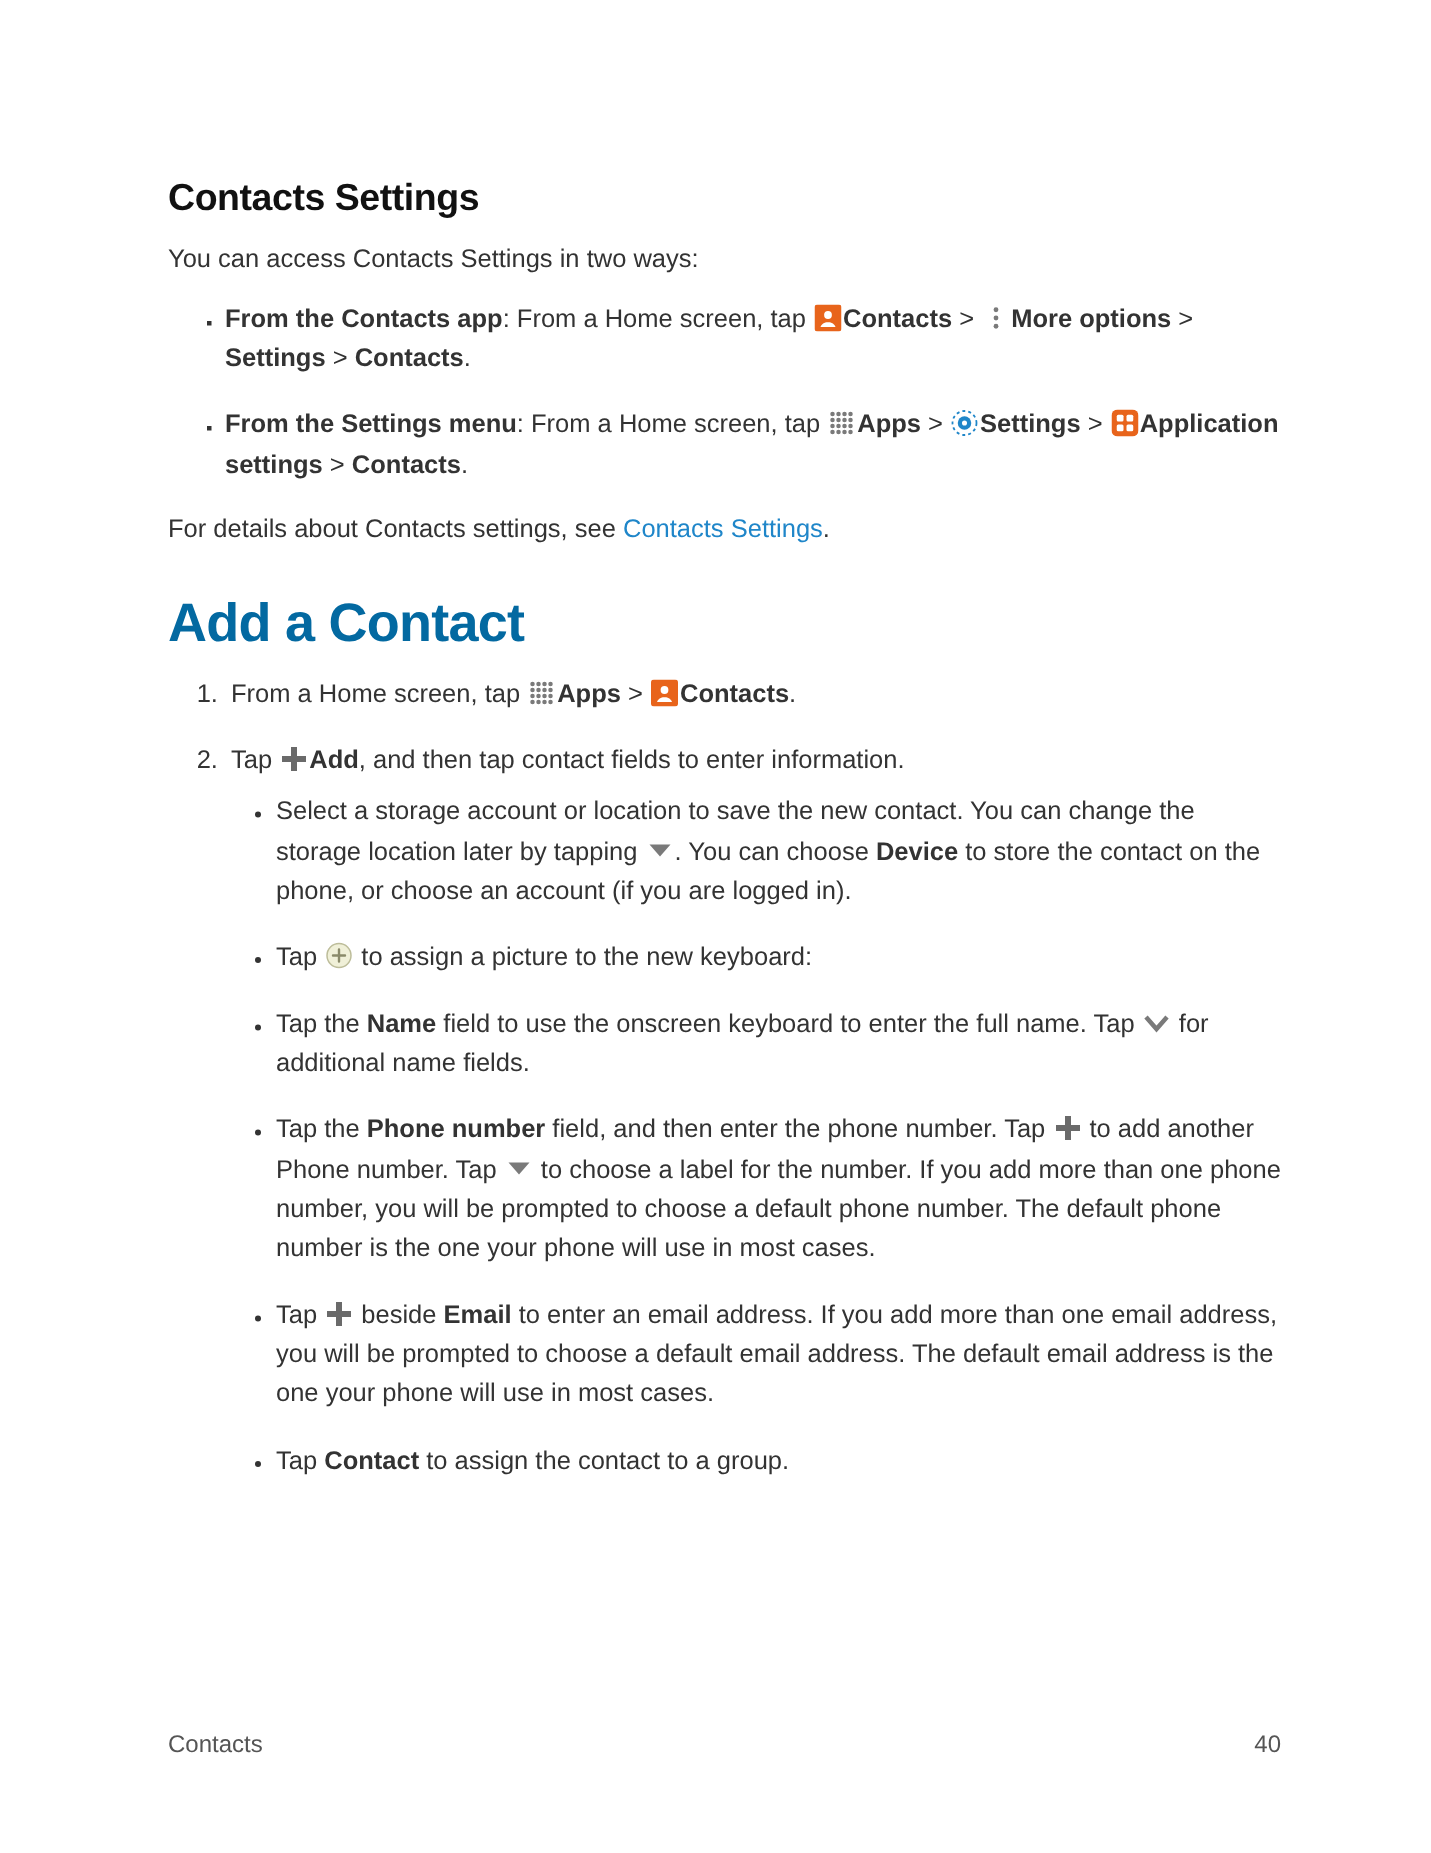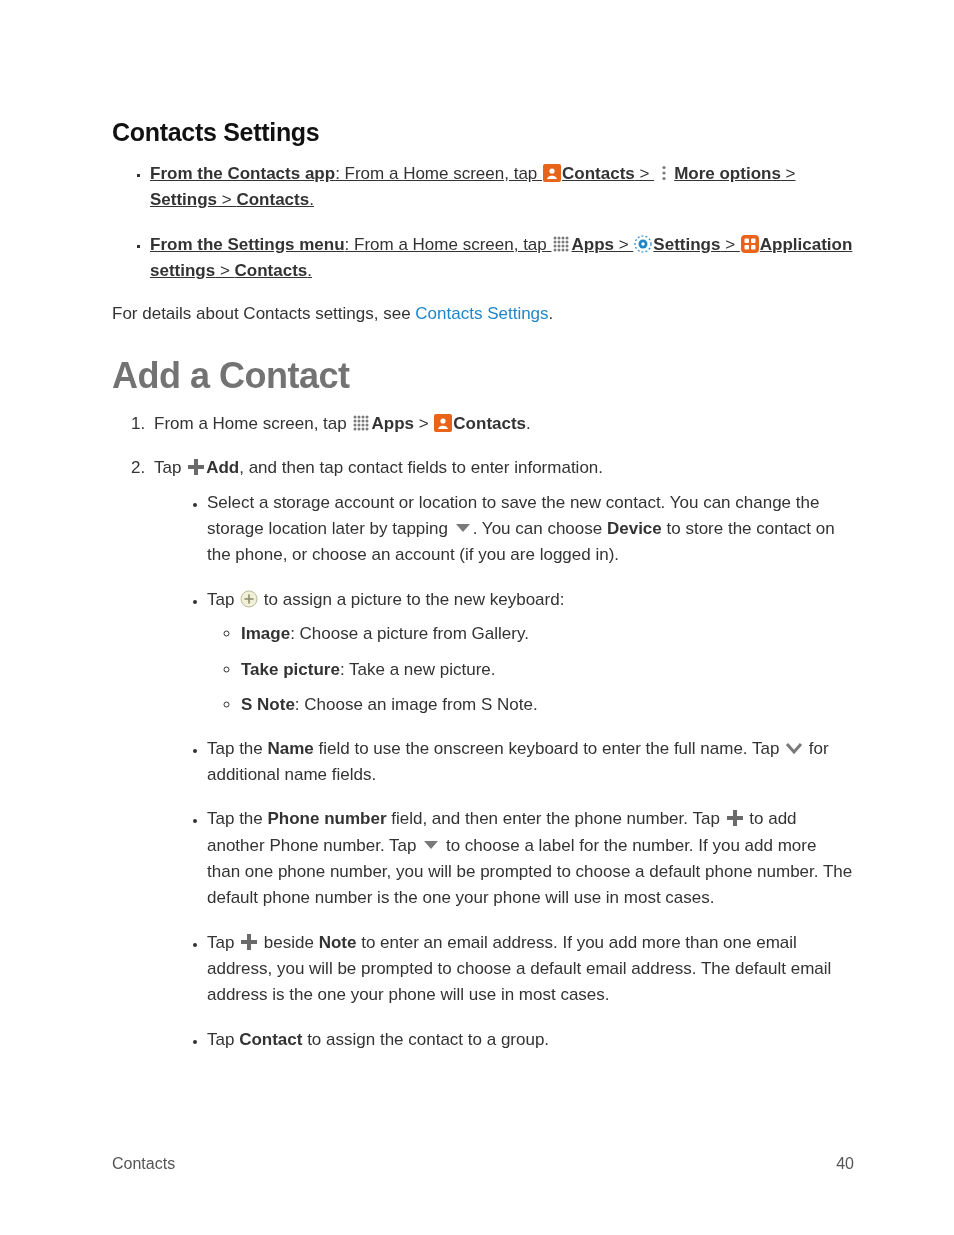--- a/index.html
+++ b/index.html
@@ -111,6 +111,7 @@
   <h2 class="section">Contacts Settings</h2>
 
 
+  <p>You can access Contacts Settings in two ways:</p>
 
   <ul class="square">
     <li>

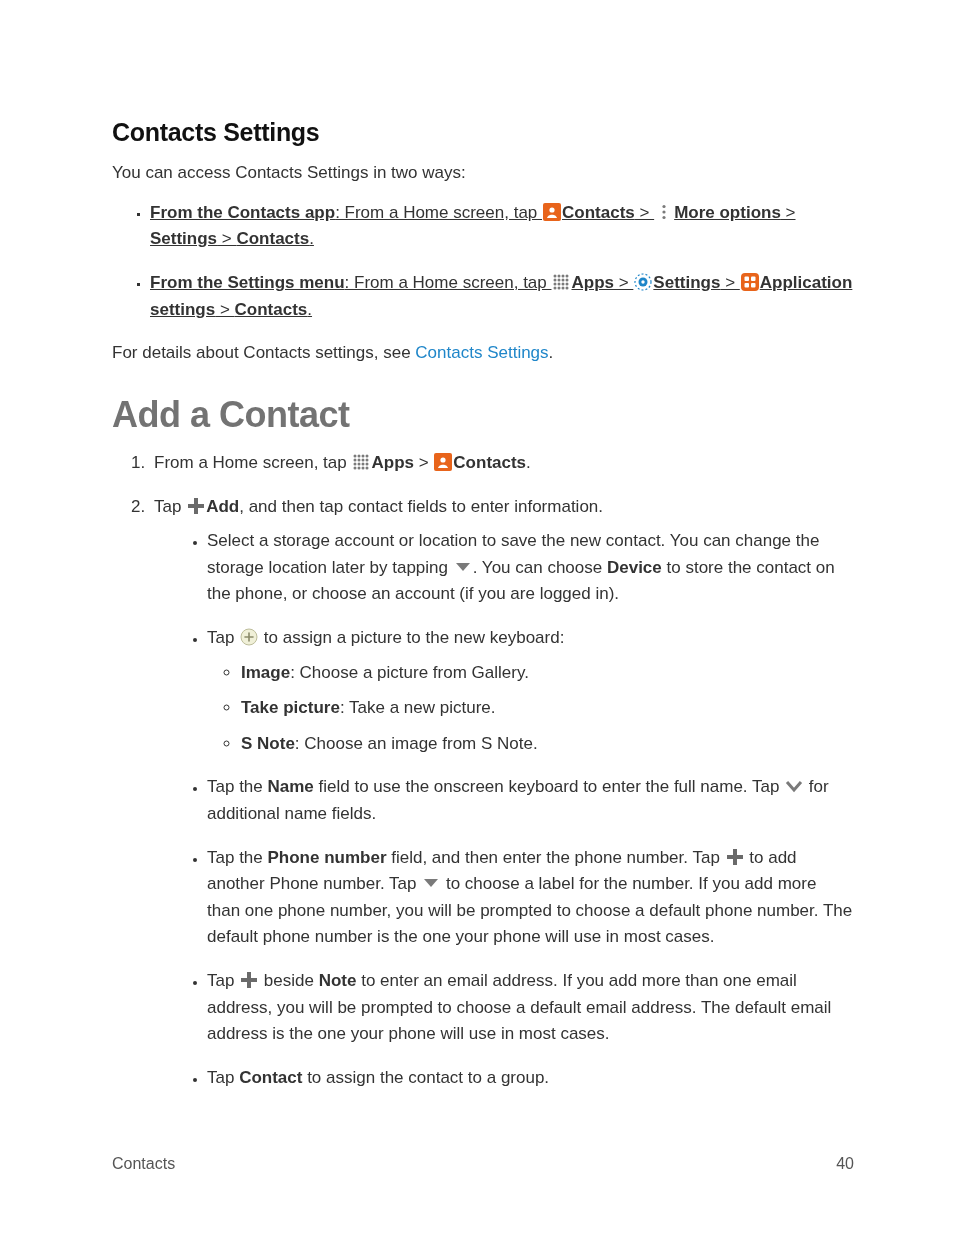--- a/index.html
+++ b/index.html
@@ -45,7 +45,6 @@
   ul.square > li {
     margin-bottom: 18px;
     line-height: 1.55;
-    text-decoration: underline;
   }
   ul.square > li::marker {
     font-size: 10px;

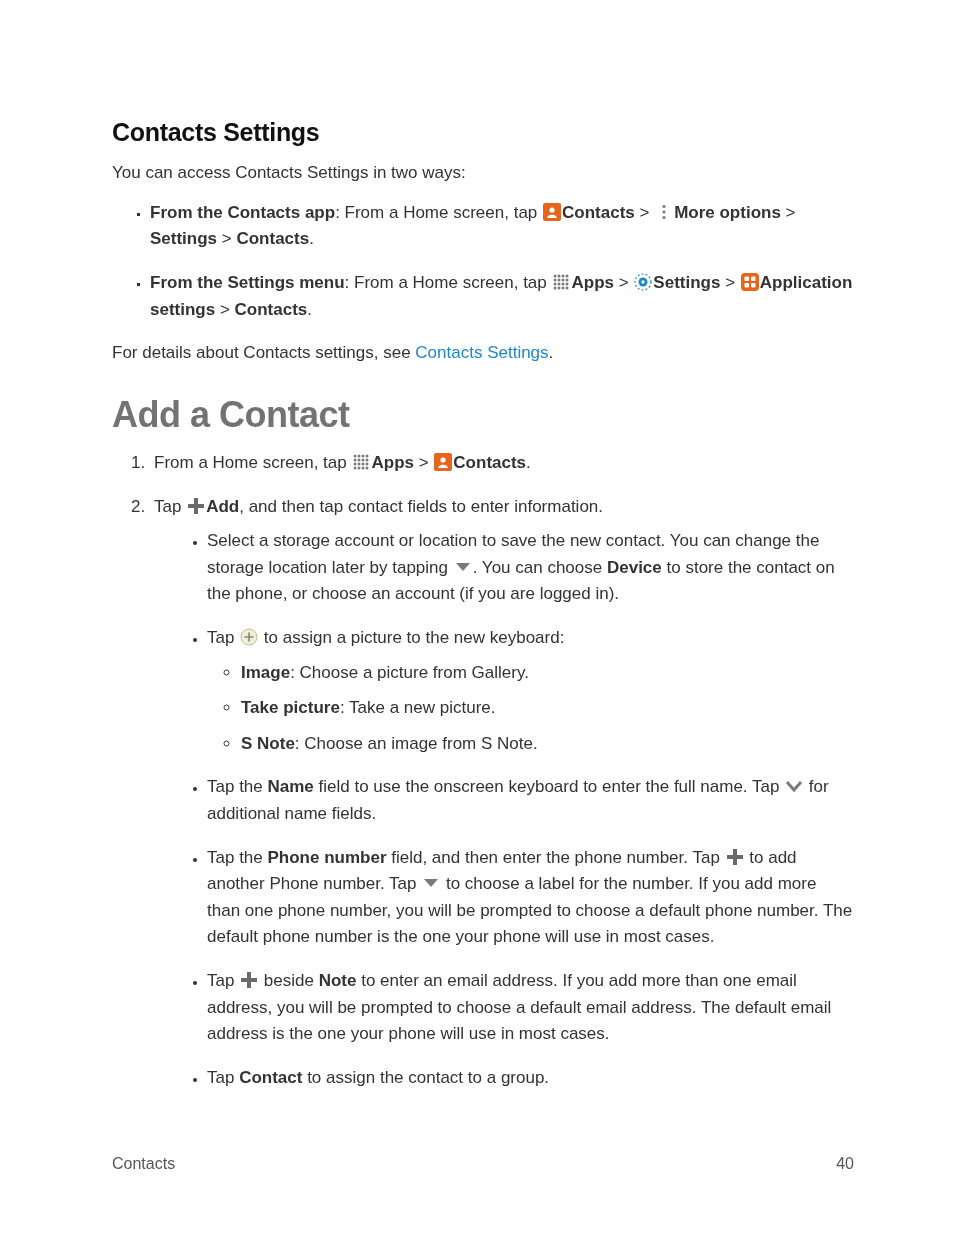--- a/index.html
+++ b/index.html
@@ -31,7 +31,7 @@
     font-size: 36px;
     letter-spacing: -0.5px;
     margin: 28px 0 14px 0;
-    color: #737373;
+    color: #0369a1;
   }
   p {
     margin: 0 0 14px 0;

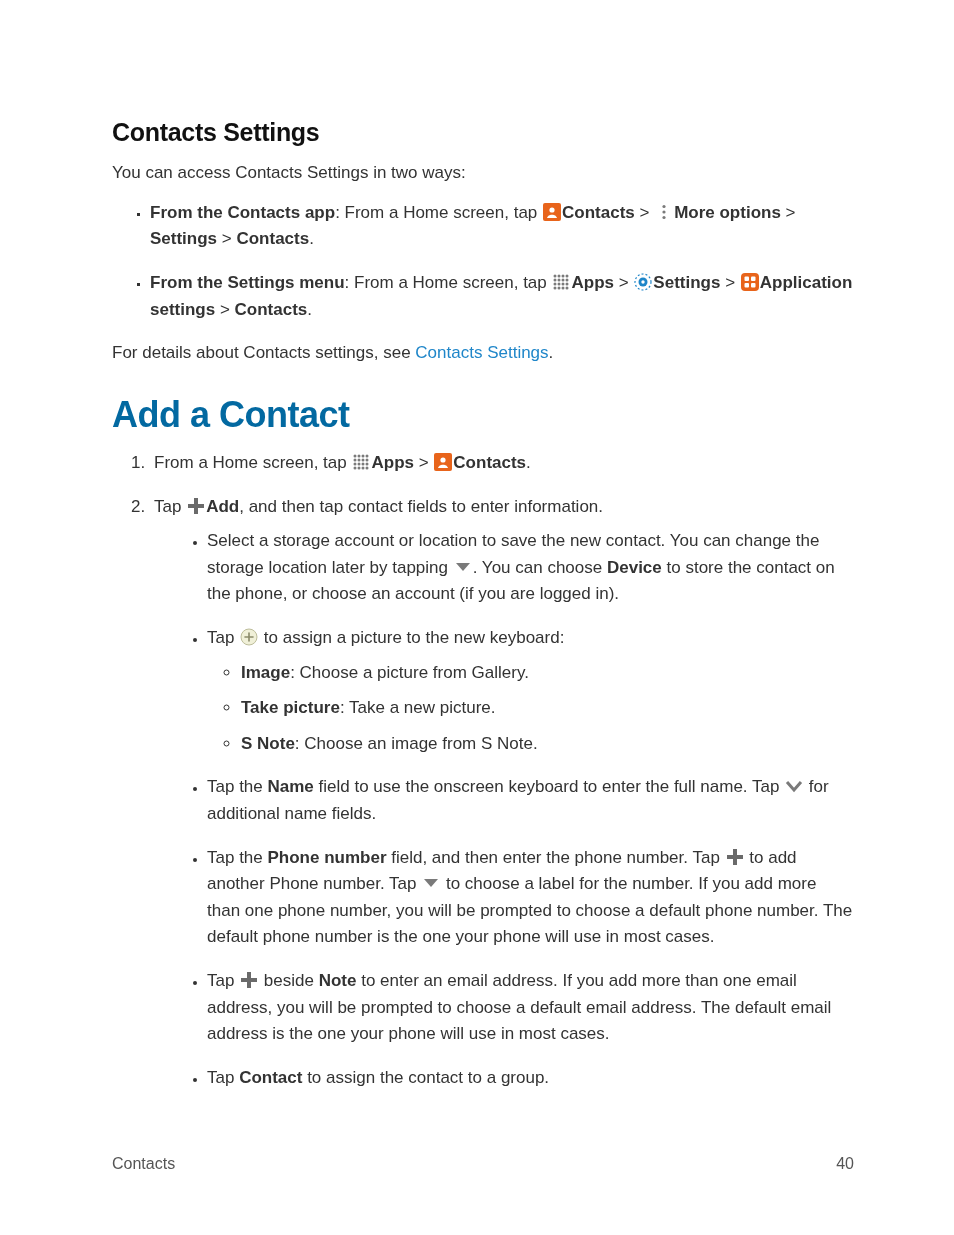--- a/index.html
+++ b/index.html
@@ -66,7 +66,6 @@
   ul.disc > li {
     margin-bottom: 18px;
     line-height: 1.55;
-    margin-left: 23px;
   }
   ul.disc > li::marker {
     font-size: 12px;

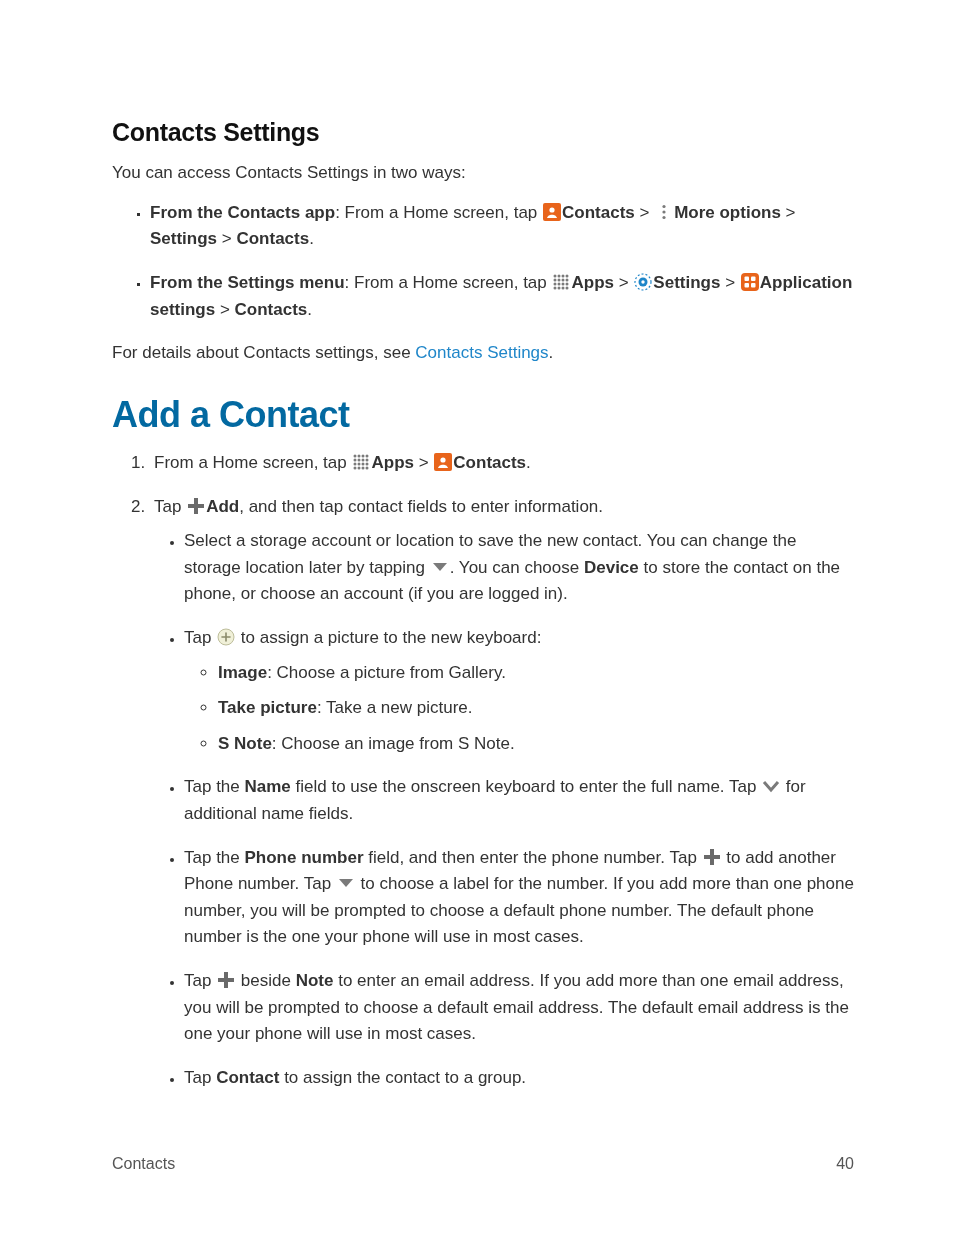--- a/index.html
+++ b/index.html
@@ -209,11 +209,6 @@
                 <circle cx="9" cy="9" r="8" fill="#f0f0d8" stroke="#bdbd9a" stroke-width="1"></circle>
                 <path d="M9 5v8M5 9h8" stroke="#8a8a6a" stroke-width="1.6" stroke-linecap="round"></path>
               </svg></span><span> to assign a picture to the new keyboard:</span>
-          <ul class="circ">
-            <li><span class="b">Image</span><span>: Choose a picture from Gallery.</span></li>
-            <li><span class="b">Take picture</span><span>: Take a new picture.</span></li>
-            <li><span class="b">S Note</span><span>: Choose an image from S Note.</span></li>
-          </ul>
         </li>
         <li>
           <span>Tap the </span><span class="b">Name</span><span> field to use the onscreen keyboard to enter the full name. Tap </span><span class="icon"><svg viewBox="0 0 18 18">

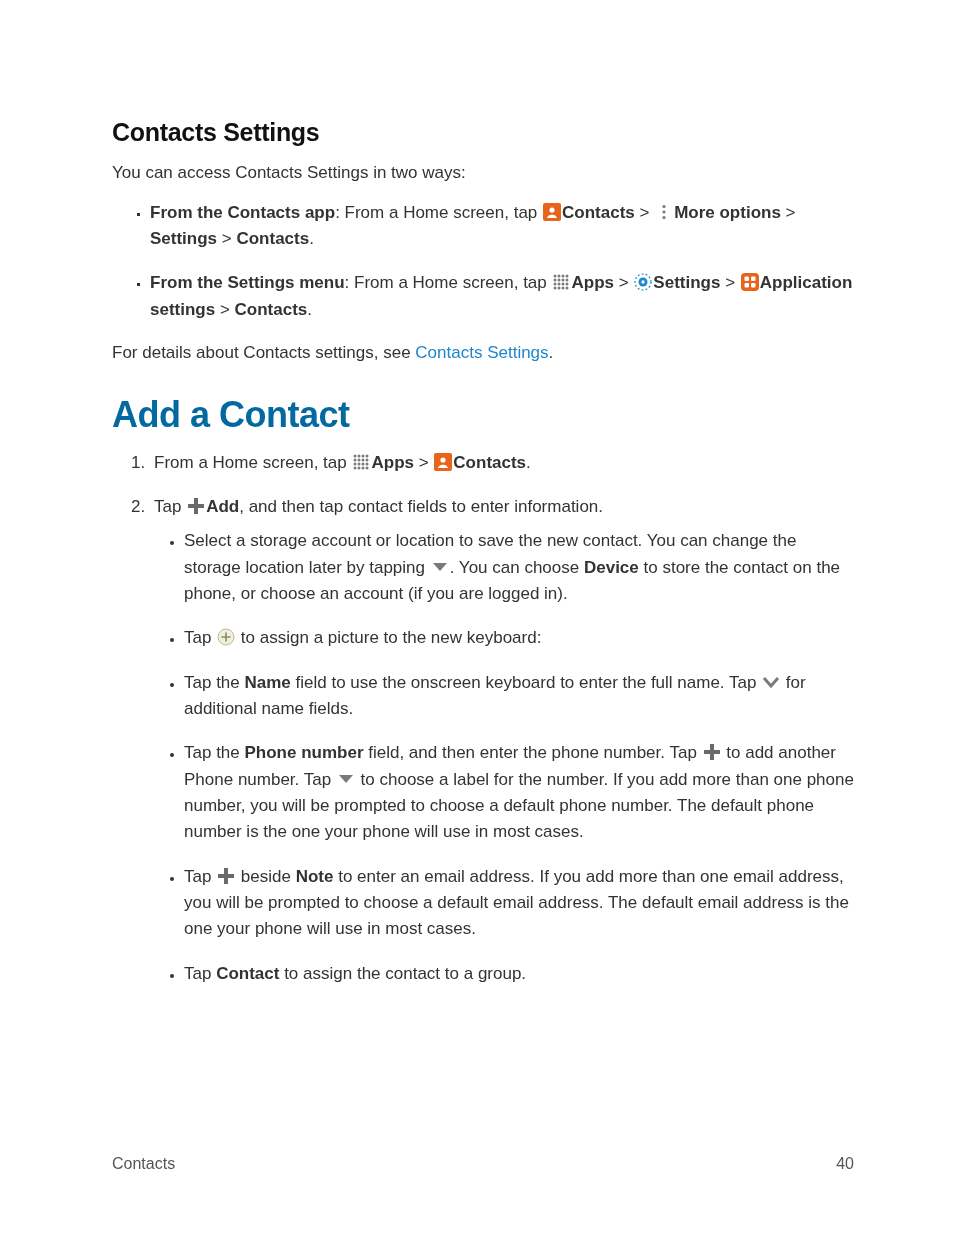--- a/index.html
+++ b/index.html
@@ -225,7 +225,7 @@
         <li>
           <span>Tap </span><span class="icon"><svg viewBox="0 0 18 18">
                 <path d="M9 1v16M1 9h16" stroke="#6a6a6a" stroke-width="4"></path>
-              </svg></span><span> beside </span><span class="b">Note</span><span> to enter an email address. If you add more than one email address, you will be prompted to choose a default email address. The default email address is the one your phone will use in most cases.</span>
+              </svg></span><span> beside </span><span class="b">Email</span><span> to enter an email address. If you add more than one email address, you will be prompted to choose a default email address. The default email address is the one your phone will use in most cases.</span>
         </li>
         <li>
           <span>Tap </span><span class="b">Contact</span><span> to assign the contact to a group.</span>

